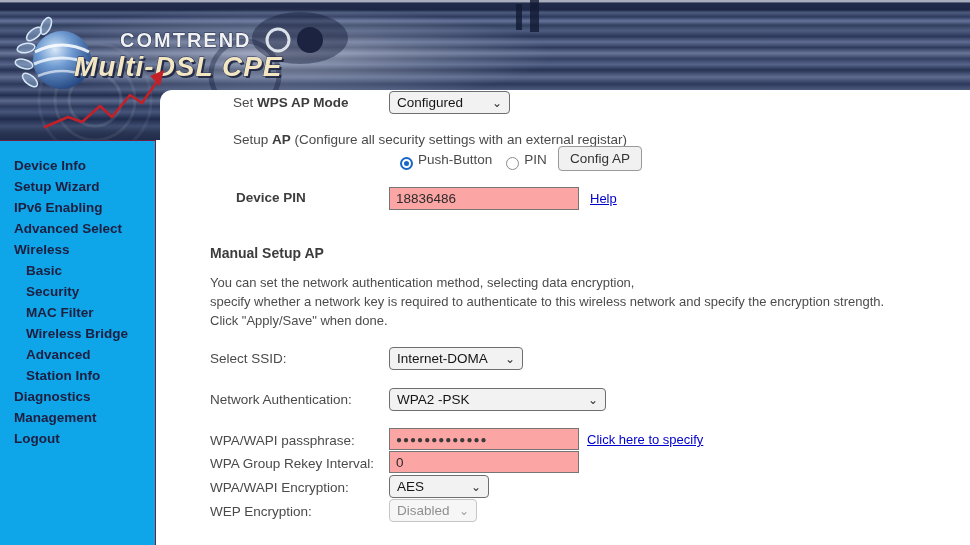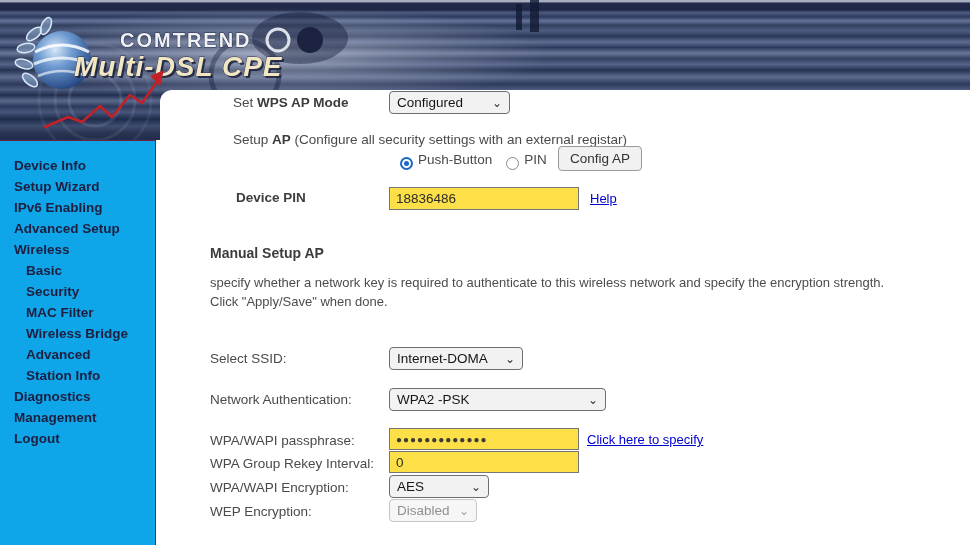--- a/index.html
+++ b/index.html
@@ -33,7 +33,7 @@
   .para{position:absolute;font-size:13px;color:#4c4c4c;line-height:19px;white-space:nowrap;}
   .tinput{
     position:absolute;height:23px;box-sizing:border-box;
-    border:1px solid #767676;background:#fde047;padding:0 6px;
+    border:1px solid #767676;background:#fca5a5;padding:0 6px;
     font-family:"Liberation Sans", sans-serif;font-size:13.5px;color:#2b2b2b;
   }
   .tinput.pw{font-size:10px;letter-spacing:1px;color:#3a3a3a;}

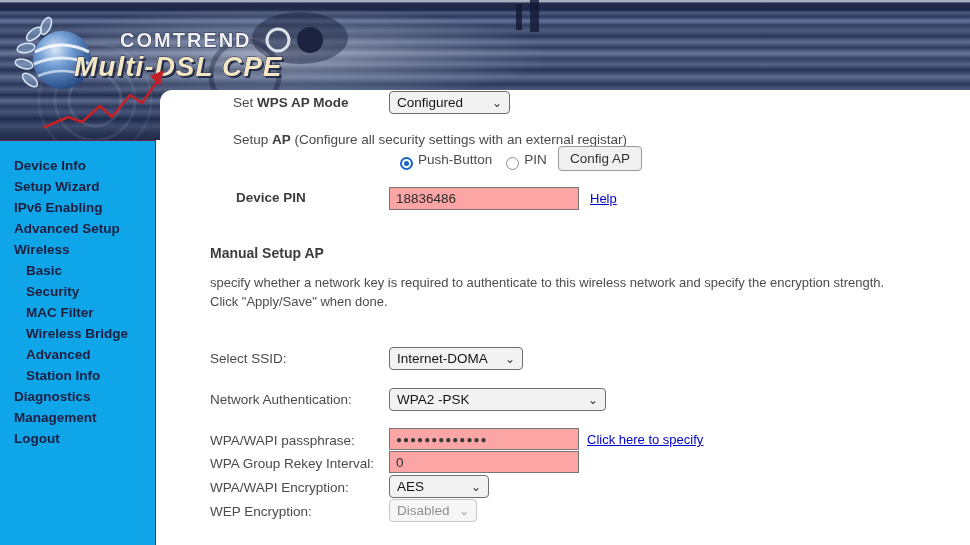--- a/index.html
+++ b/index.html
@@ -150,7 +150,7 @@
   <div class="nav-item">Device Info</div>
   <div class="nav-item">Setup Wizard</div>
   <div class="nav-item">IPv6 Enabling</div>
-  <div class="nav-item">Advanced Setup</div>
+  <div class="nav-item">Advanced Select</div>
   <div class="nav-item">Wireless</div>
   <div class="nav-item sub">Basic</div>
   <div class="nav-item sub">Security</div>

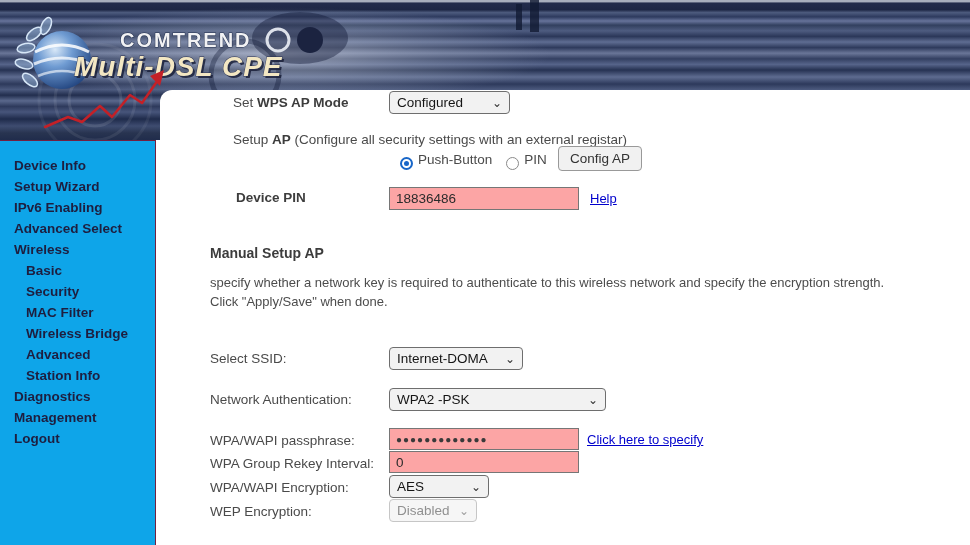--- a/index.html
+++ b/index.html
@@ -189,6 +189,7 @@
 
   <div class="heading" style="left:50px;top:155px;">Manual Setup AP</div>
   <div class="para" style="left:50px;top:183px;">
+    <div>You can set the network authentication method, selecting data encryption,</div>
     <div>specify whether a network key is required to authenticate to this wireless network and specify the encryption strength.</div>
     <div>Click "Apply/Save" when done.</div>
   </div>

